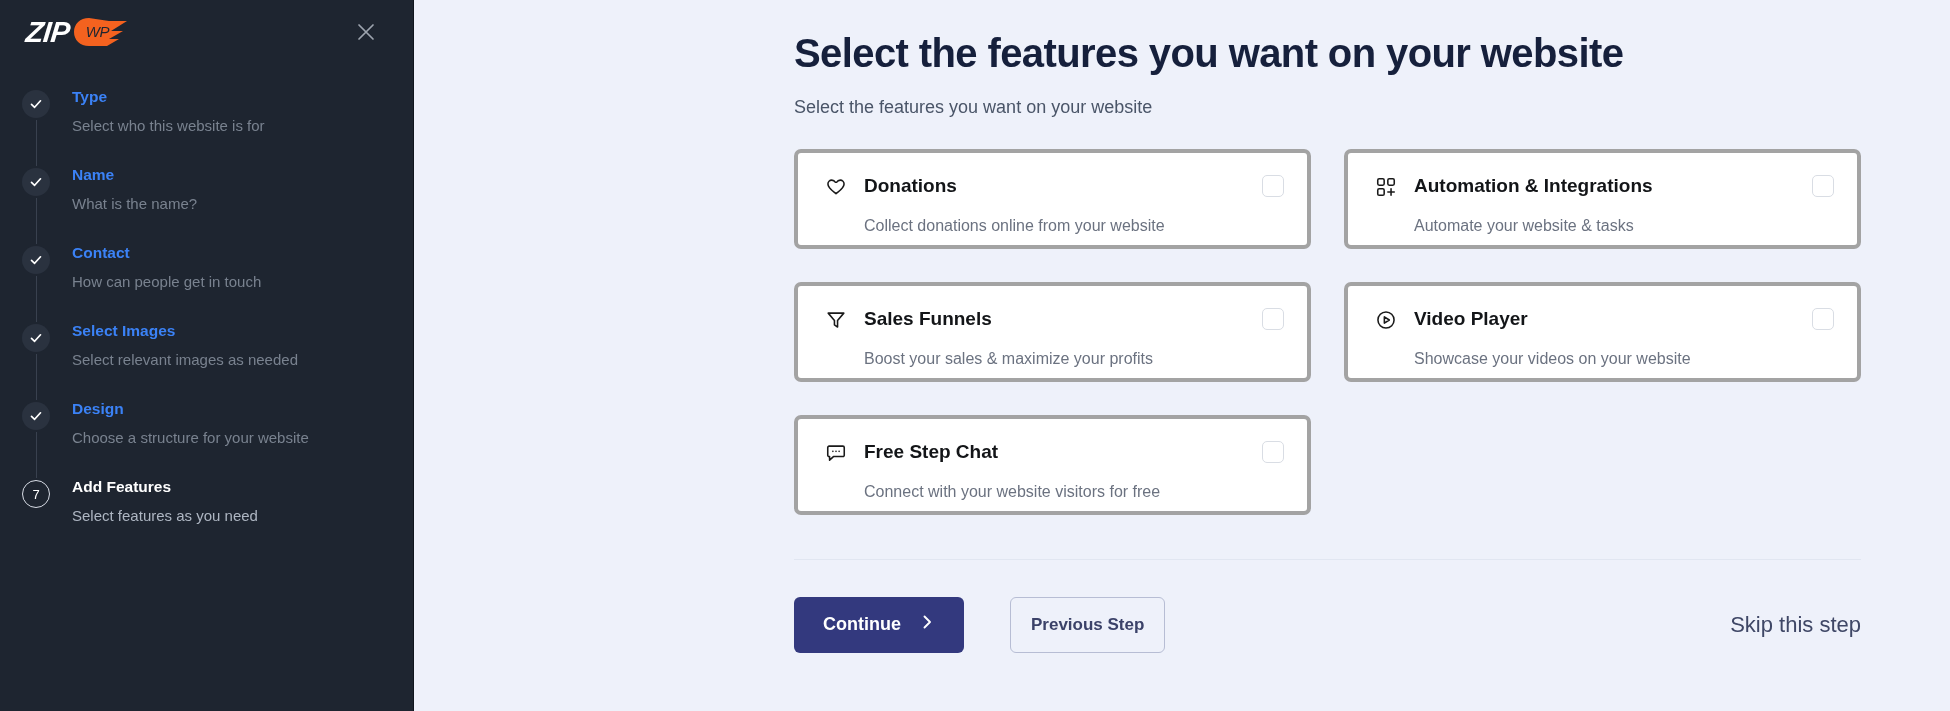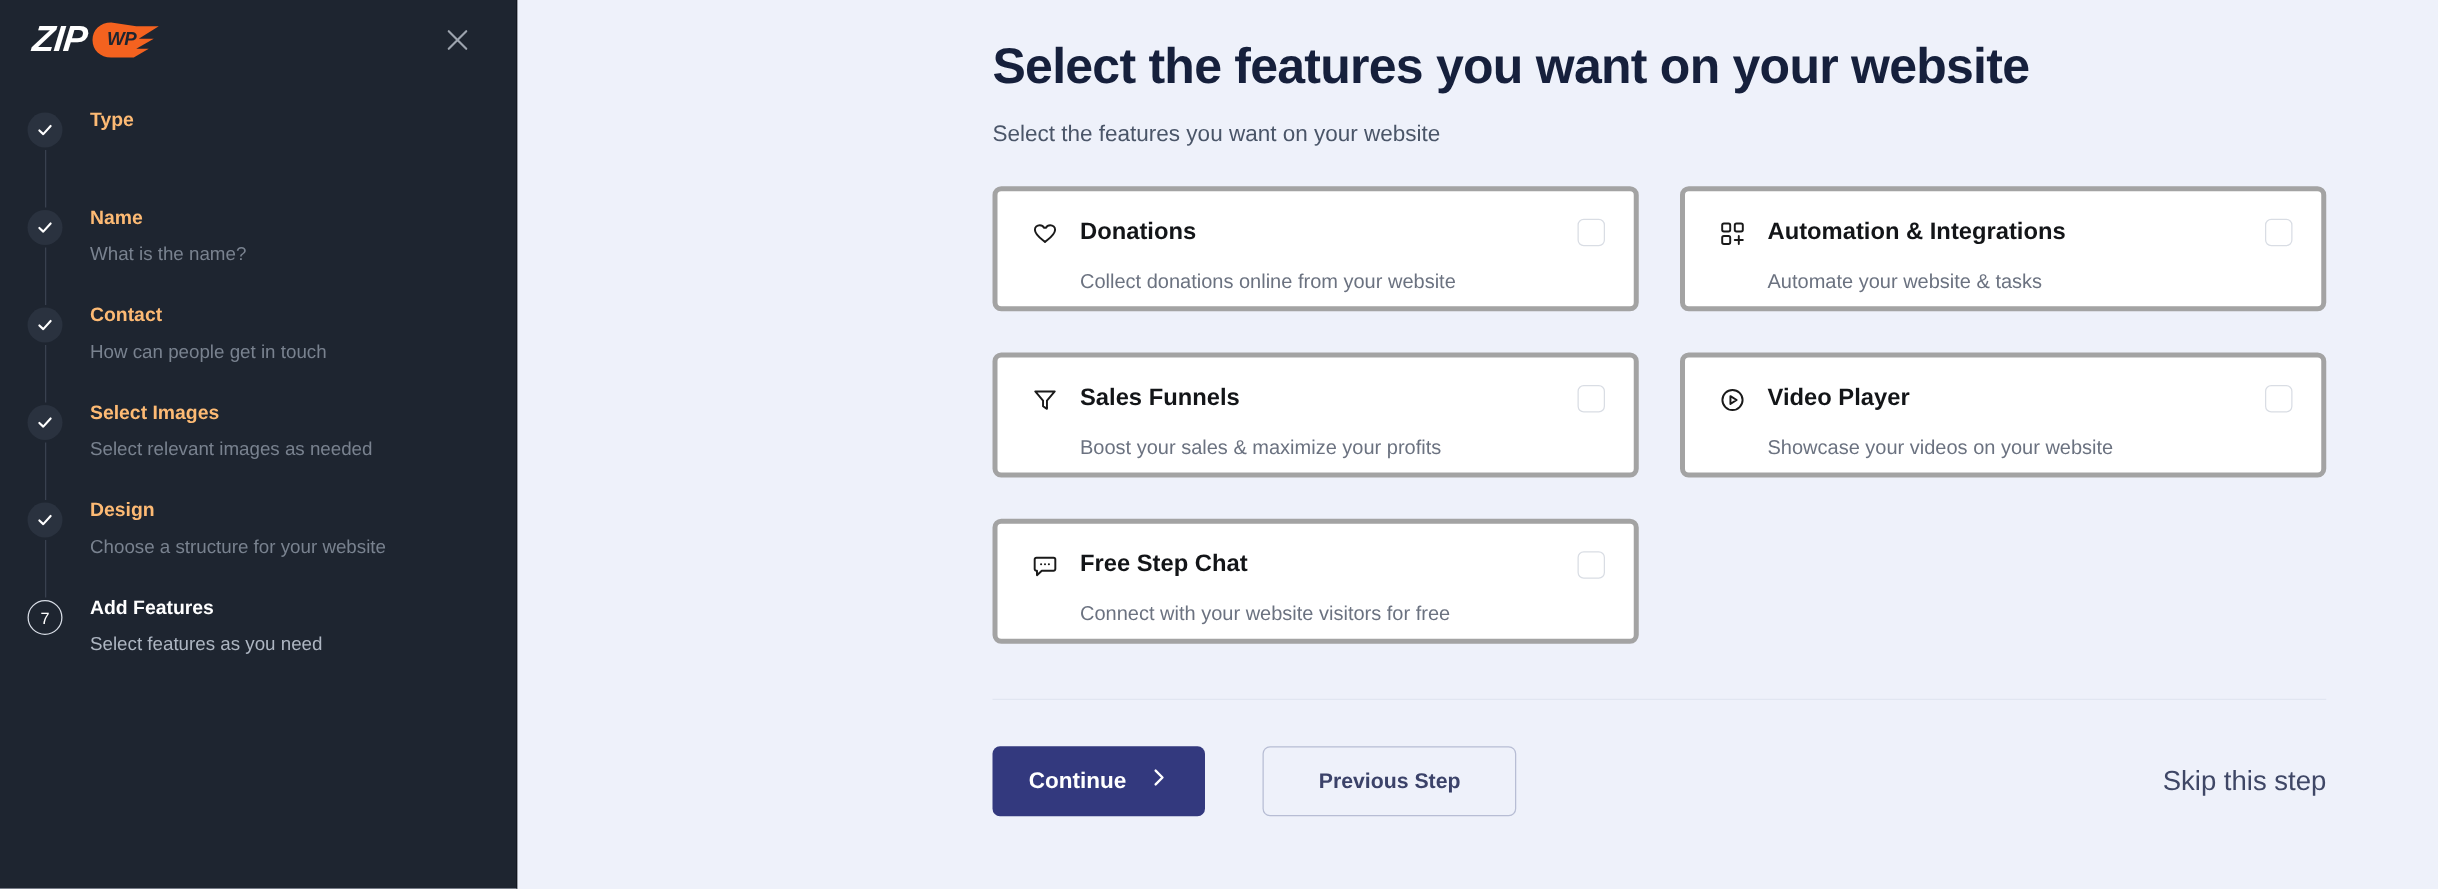--- a/index.html
+++ b/index.html
@@ -59,7 +59,7 @@
     top: 7px;
     color: #1e2530;
     font-size: 15px;
-    font-weight: bold;
+    font-weight: normal;
     font-style: italic;
     letter-spacing: -0.3px;
     line-height: 1;

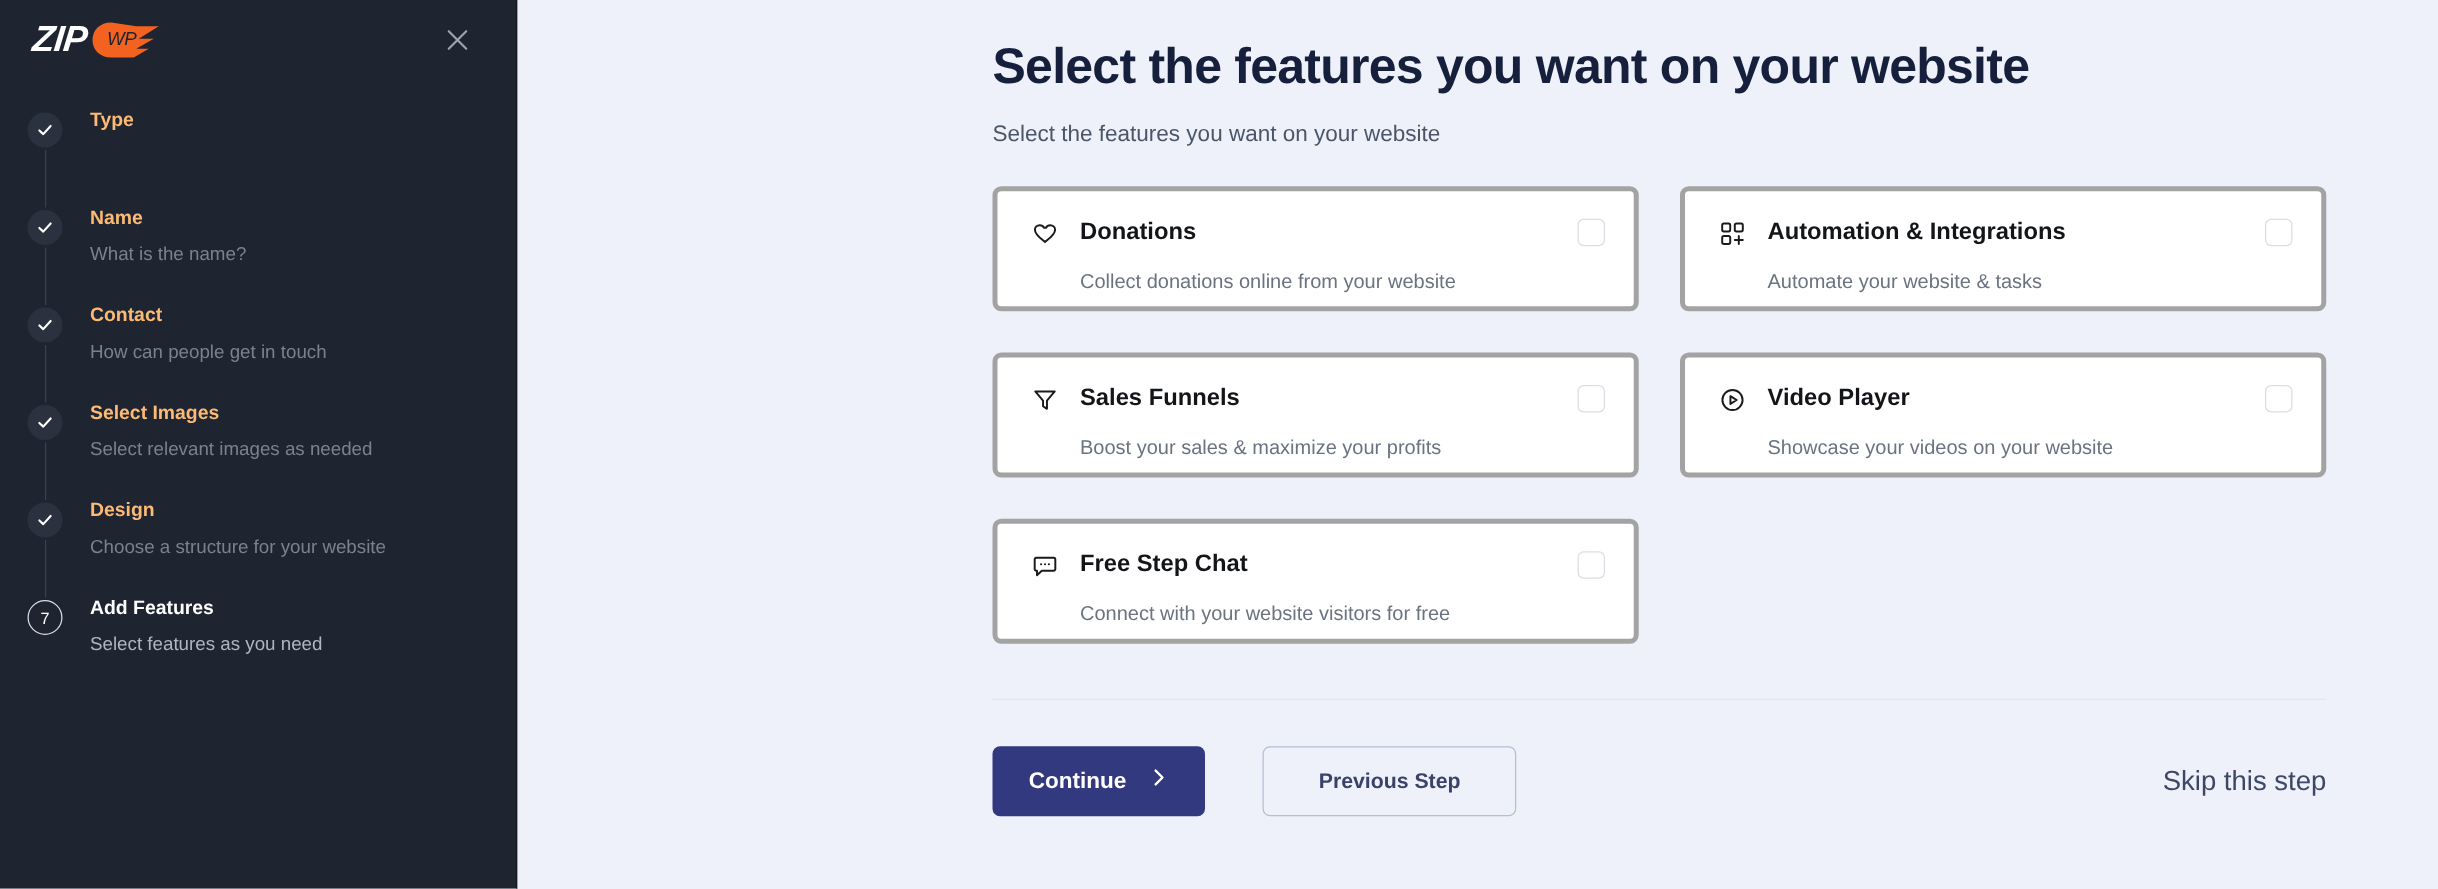--- a/index.html
+++ b/index.html
@@ -118,7 +118,7 @@
   }
   .step:last-child .step-line { display: none; }
   .step-title {
-    color: #fdba74;
+    color: #3b82f6;
     font-size: 15.5px;
     font-weight: bold;
     line-height: 1.2;

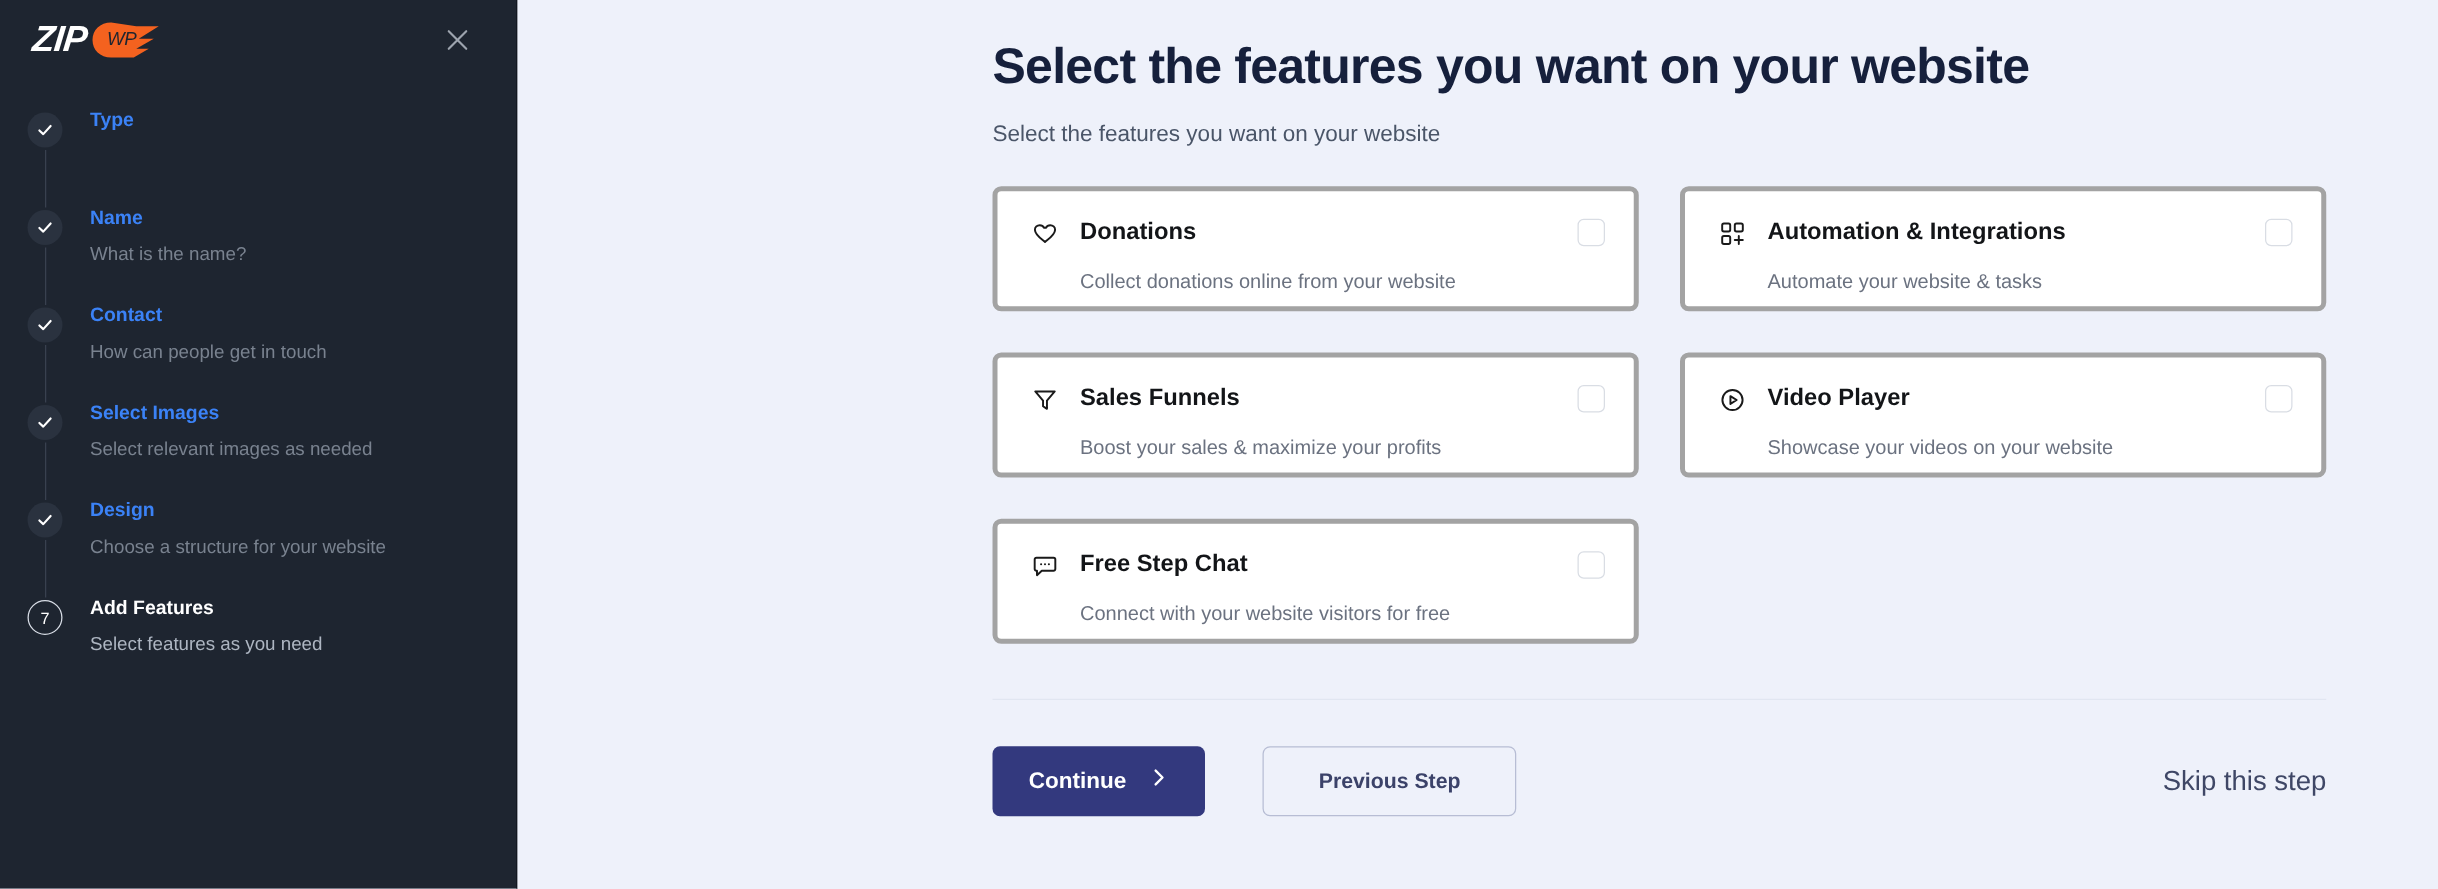--- a/index.html
+++ b/index.html
@@ -294,6 +294,7 @@
       </span>
       <span class="step-line"></span>
       <div class="step-title">Type</div>
+      <div class="step-sub">Select who this website is for</div>
     </div>
 
     <div class="step">

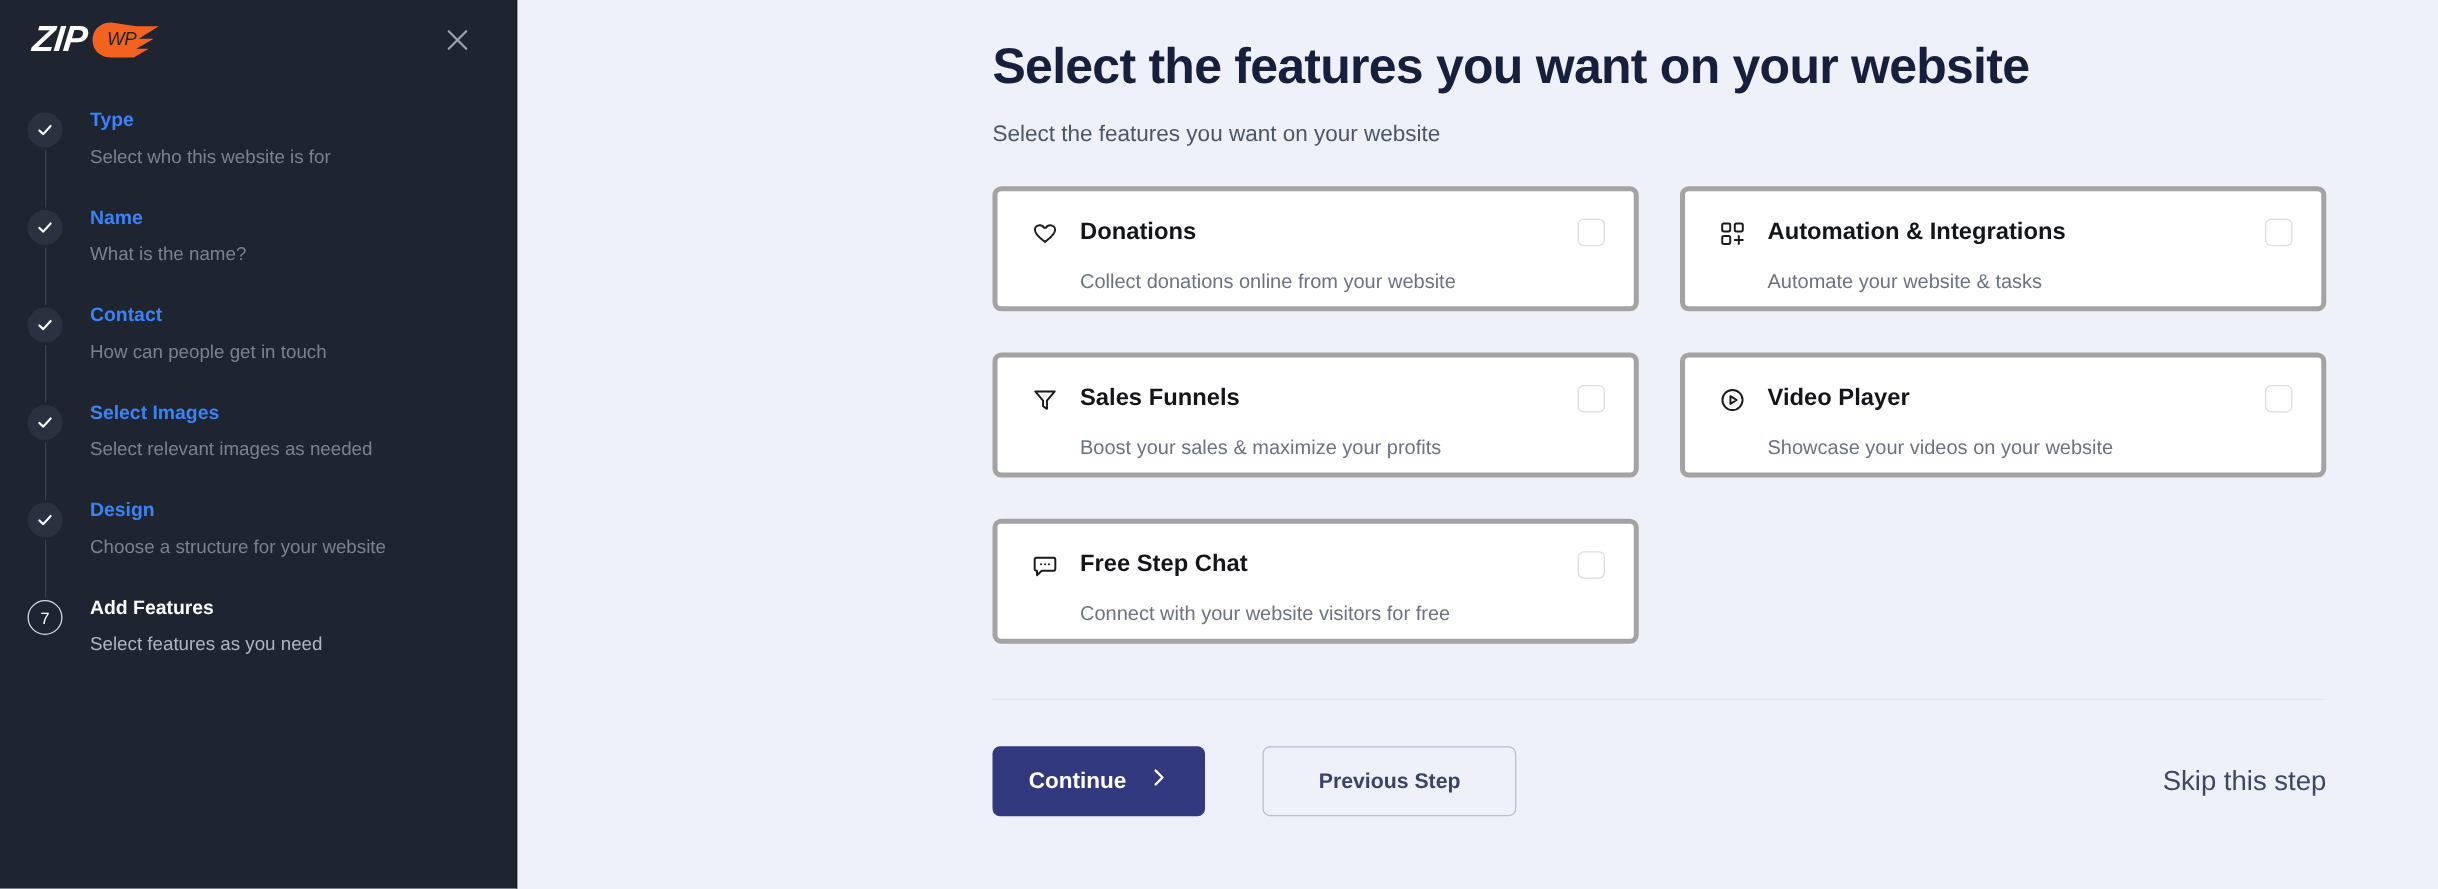--- a/index.html
+++ b/index.html
@@ -249,7 +249,7 @@
     border: 1px solid #b7bdd4;
     border-radius: 6px;
     height: 56px;
-    padding: 0 44px;
+    padding: 0 20px;
     font-size: 17px;
     font-weight: bold;
     font-family: "Liberation Sans", sans-serif;

